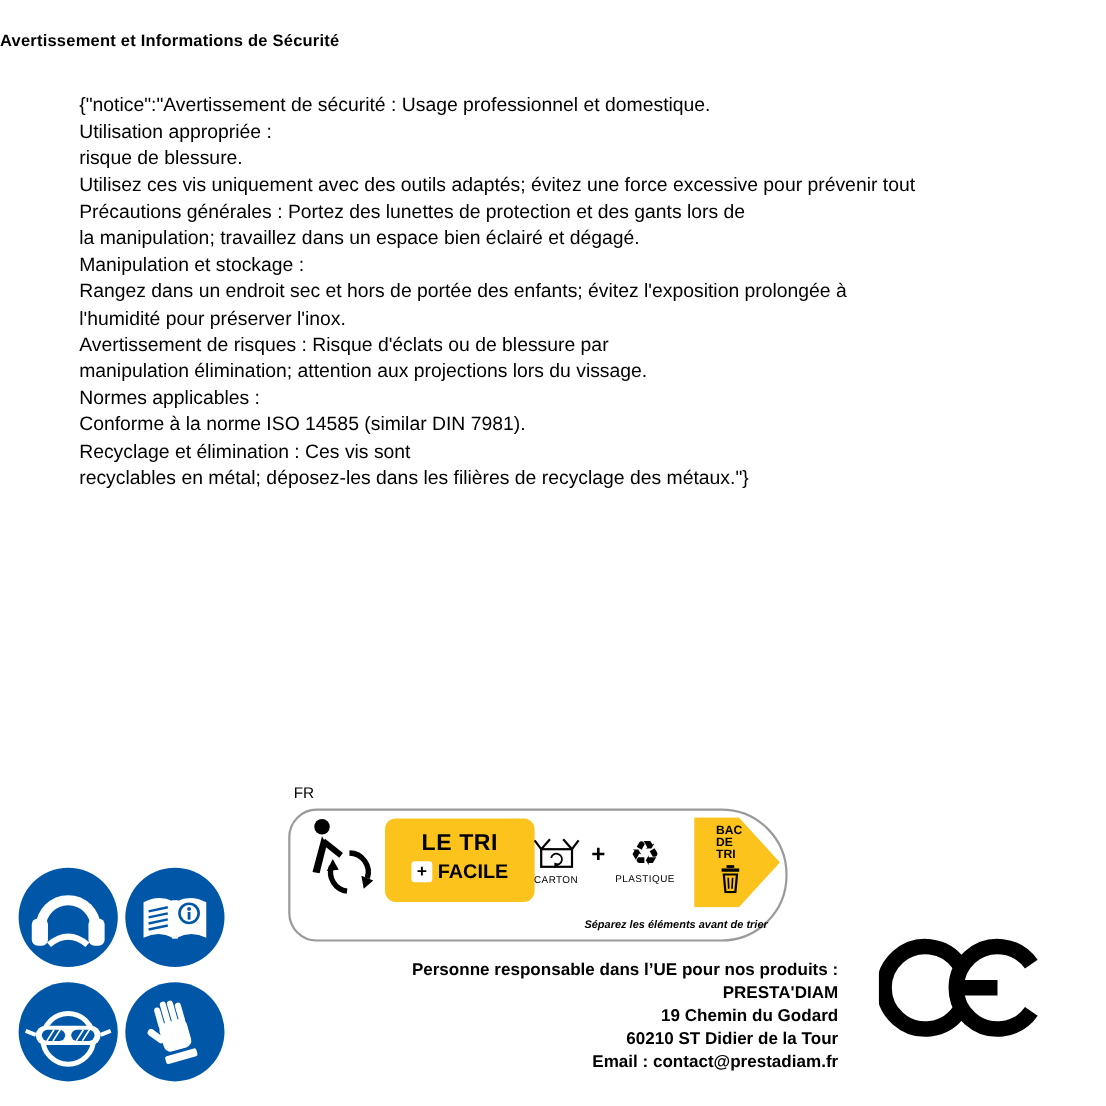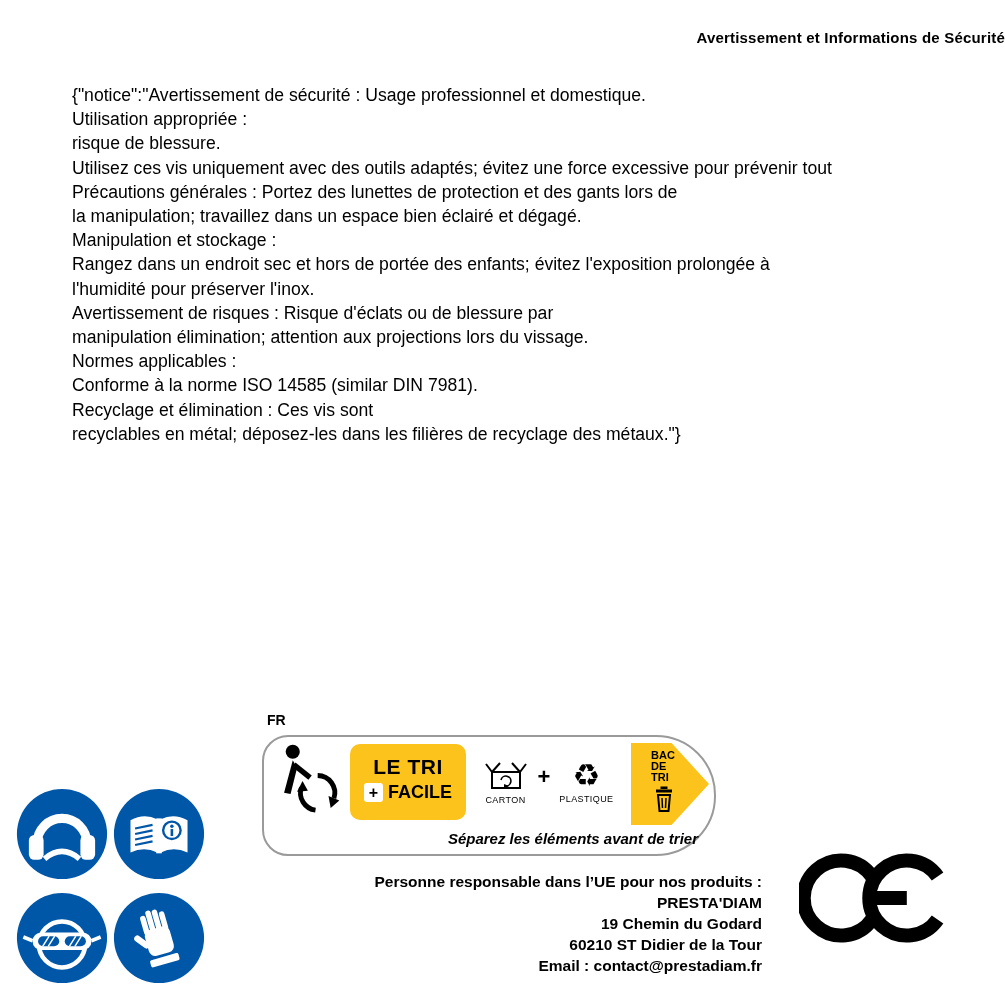--- a/index.html
+++ b/index.html
@@ -9,8 +9,8 @@
     background:#fff;color:#000;
     font-family:"Liberation Sans",sans-serif;
   }
-  .page-title{position:absolute;top:29px;left:0;width:100%;text-align:right;
-    font-size:15px;font-weight:bold;letter-spacing:.2px;padding-left:44px;}
+  .page-title{position:absolute;top:29px;left:0;width:100%;text-align:left;
+    font-size:15px;font-weight:bold;letter-spacing:.2px;}
   .notice{position:absolute;top:83px;left:72px;width:878px;
     font-size:17.6px;line-height:24.2px;}
   .notice-line{white-space:nowrap;}

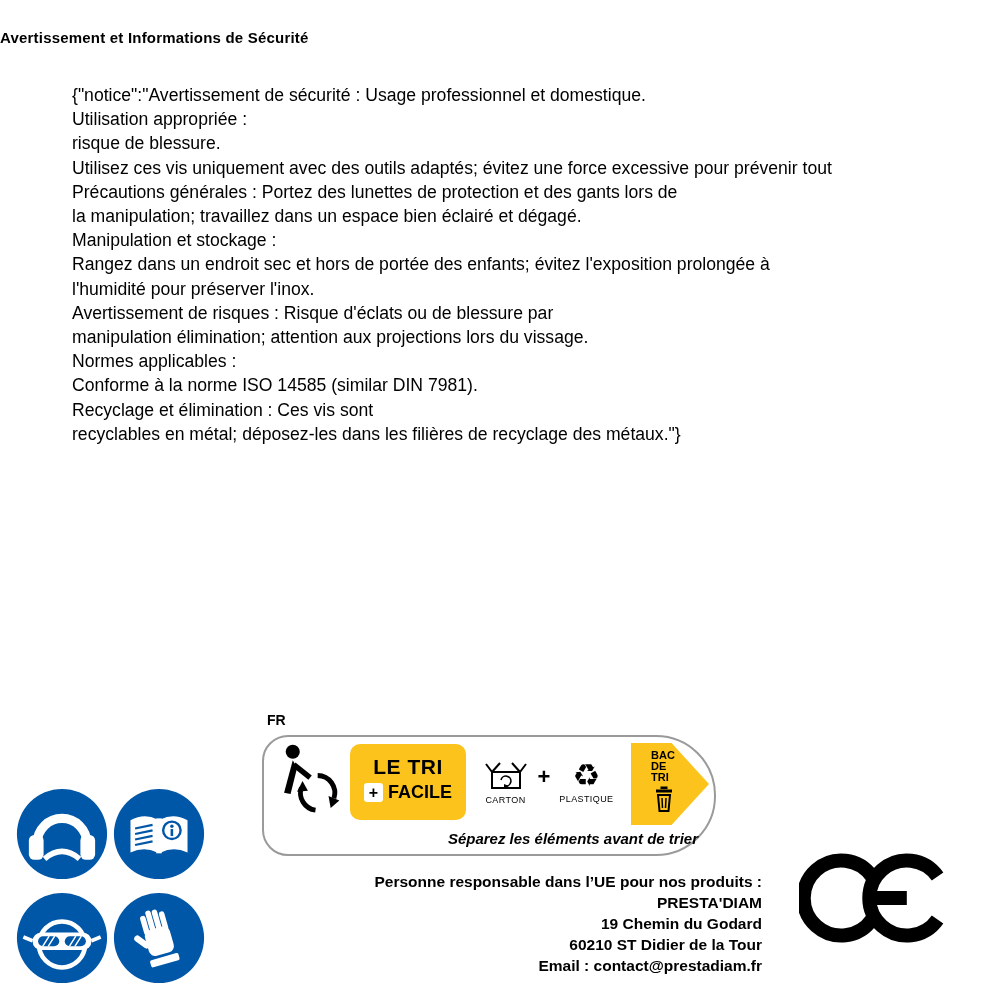--- a/index.html
+++ b/index.html
@@ -26,7 +26,7 @@
   .i-blf{fill:var(--safety-blue,#0057A8);}
 
   
-  .fr-label{position:absolute;left:267px;top:712px;font-size:14px;font-weight:bold;}
+  .fr-label{position:absolute;left:267px;top:712px;font-size:14px;font-weight:normal;}
   .tri-panel{position:absolute;left:262px;top:735px;width:454px;height:121px;
     border:2px solid #9a9a9a;border-radius:26px 60px 60px 26px;background:#fff;}
   .triman{position:absolute;left:12px;top:6px;}

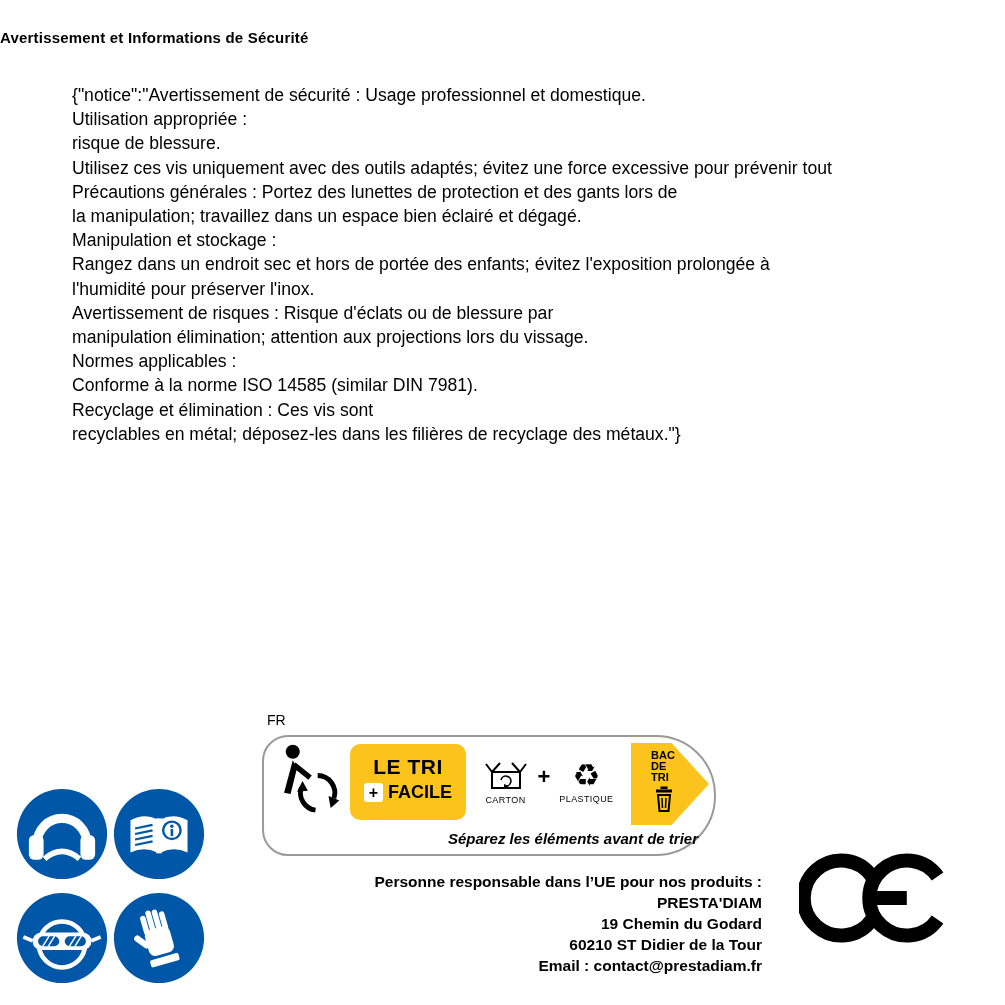--- a/index.html
+++ b/index.html
@@ -30,7 +30,7 @@
   .tri-panel{position:absolute;left:262px;top:735px;width:454px;height:121px;
     border:2px solid #9a9a9a;border-radius:26px 60px 60px 26px;background:#fff;}
   .triman{position:absolute;left:12px;top:6px;}
-  .tri-yellow-box{position:absolute;left:86px;top:7px;width:116px;height:76px;
+  .tri-yellow-box{position:absolute;left:86px;top:7px;width:136px;height:76px;
     background:var(--tri-yellow,#FBC31B);border-radius:10px;text-align:center;padding-top:12px;}
   .tri-l1{font-size:21px;font-weight:bold;letter-spacing:.5px;line-height:22px;}
   .tri-l2{font-size:18px;font-weight:bold;display:flex;align-items:center;justify-content:center;gap:5px;margin-top:4px;}

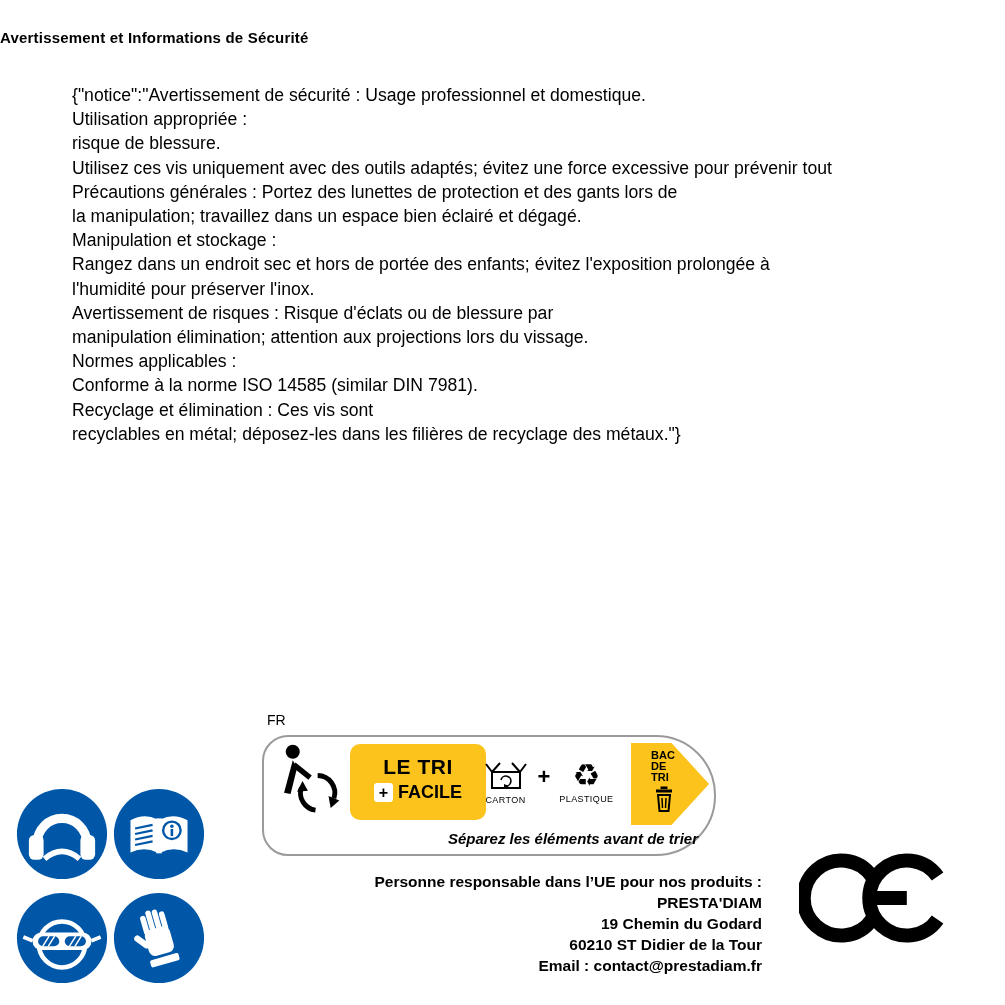--- a/index.html
+++ b/index.html
@@ -49,7 +49,7 @@
   .bac-line{font-size:11px;font-weight:bold;line-height:11px;}
   .bin-icon{margin:3px 0 0 3px;}
   .tri-caption{position:absolute;right:16px;bottom:7px;
-    font-size:15px;font-weight:bold;font-style:italic;}
+    font-size:10px;font-weight:bold;font-style:italic;}
 
   .address{position:absolute;left:242px;top:871px;width:520px;text-align:right;
     font-size:15.5px;font-weight:bold;line-height:21px;}

